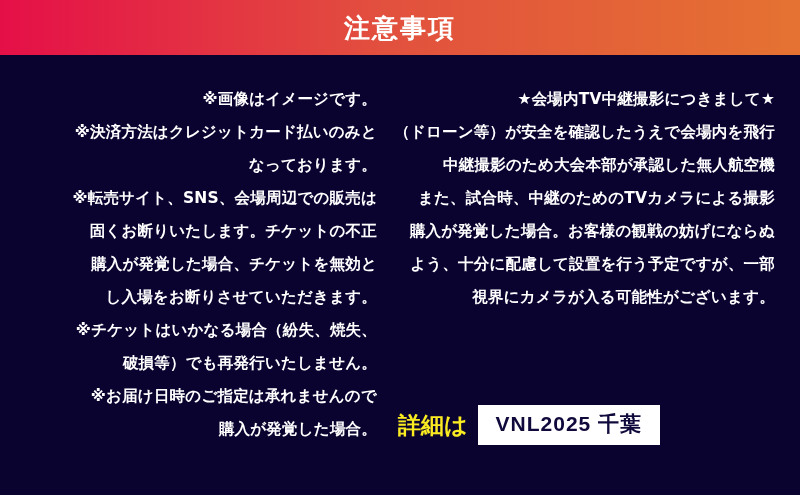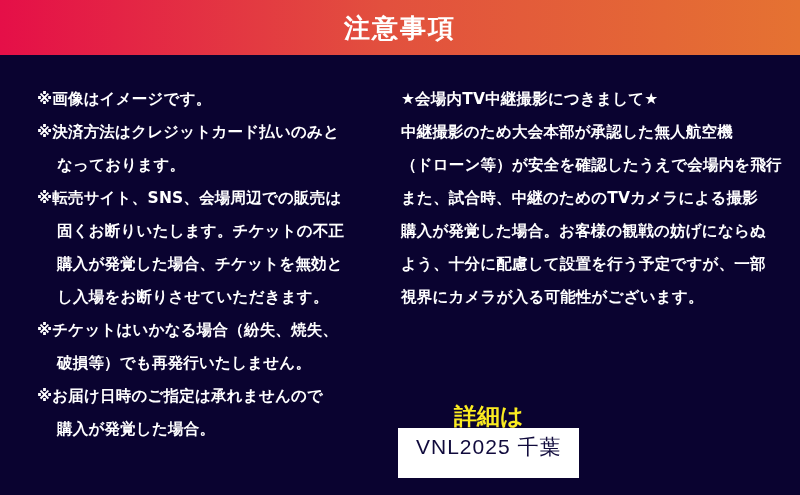--- a/index.html
+++ b/index.html
@@ -76,6 +76,7 @@
   .note-line {
     display: block;
     white-space: nowrap;
+    text-align: right;
   }
   .note-line.indent {
     padding-left: 20px;

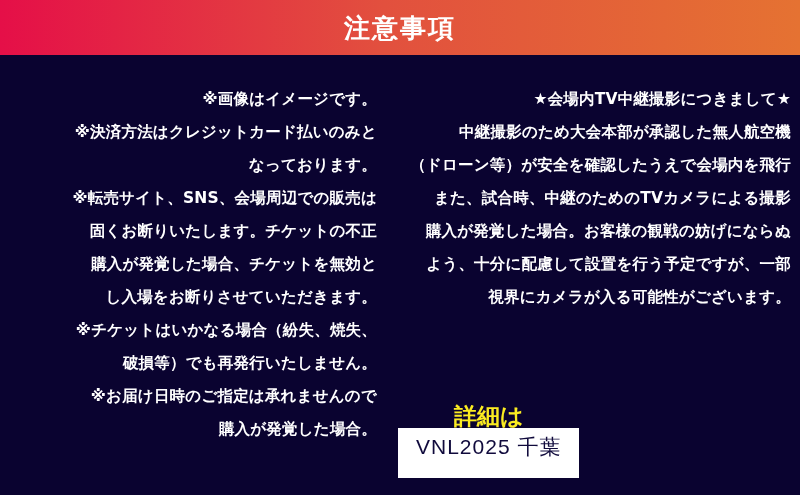--- a/index.html
+++ b/index.html
@@ -70,7 +70,6 @@
   #right-col {
     left: 385px;
     width: 390px;
-    margin-left: 16px;
   }
 
   .note-line {

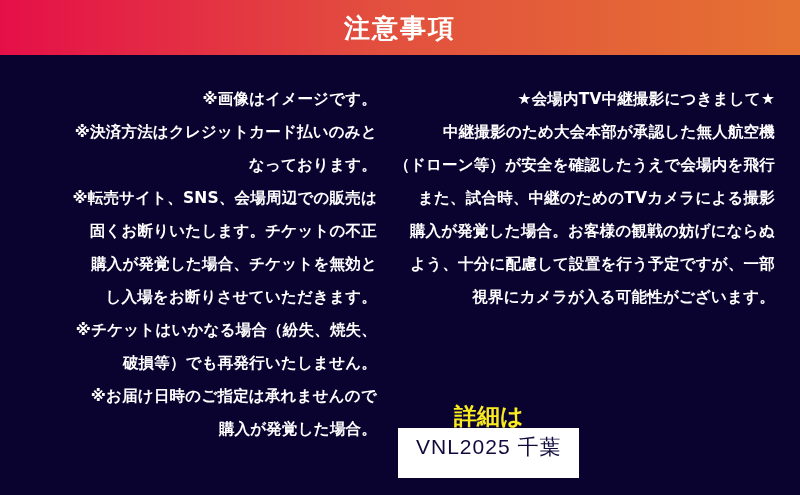--- a/index.html
+++ b/index.html
@@ -137,8 +137,8 @@
 
     <div id="right-col" class="note-col">
         <span class="note-line">★会場内TV中継撮影につきまして★</span>
+        <span class="note-line">（ドローン等）が安全を確認したうえで会場内を飛行</span>
         <span class="note-line">中継撮影のため大会本部が承認した無人航空機</span>
-        <span class="note-line">（ドローン等）が安全を確認したうえで会場内を飛行</span>
         <span class="note-line">また、試合時、中継のためのTVカメラによる撮影</span>
         <span class="note-line">購入が発覚した場合。お客様の観戦の妨げにならぬ</span>
         <span class="note-line">よう、十分に配慮して設置を行う予定ですが、一部</span>

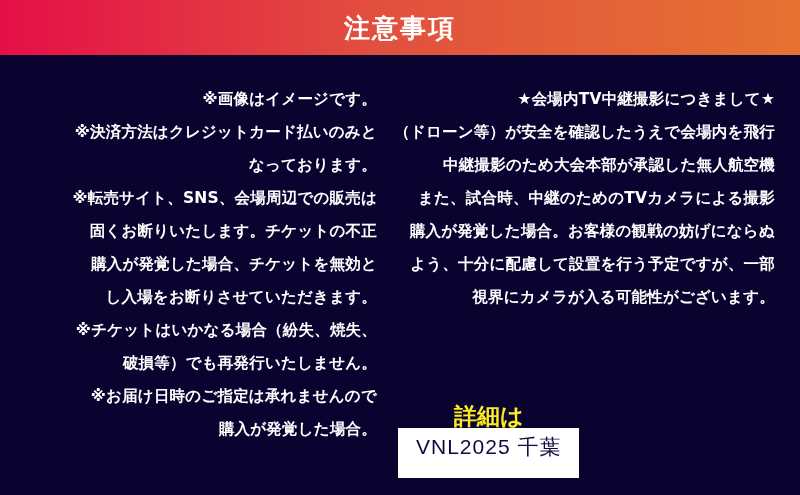--- a/index.html
+++ b/index.html
@@ -88,8 +88,7 @@
     top: 350px;
     display: flex;
     align-items: center;
-    gap: 0;
-    flex-direction: column;
+    gap: 10px;
   }
   .callout-text {
     color: #fbec21;

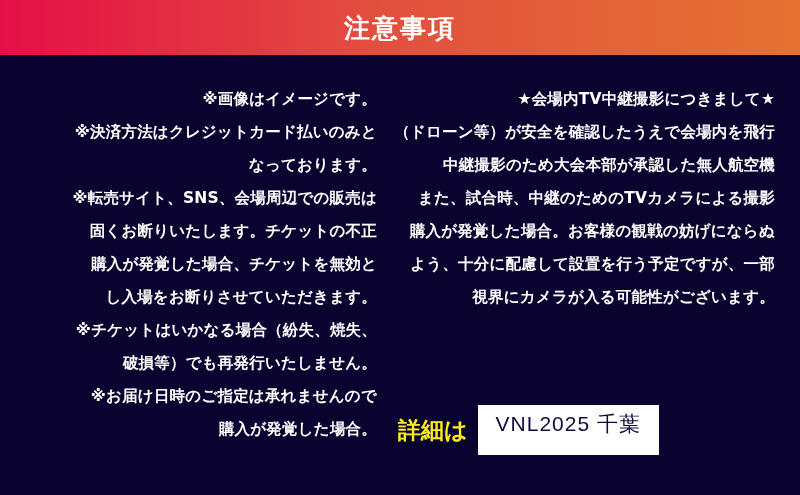--- a/index.html
+++ b/index.html
@@ -101,9 +101,9 @@
     background: #ffffff;
     color: #100a3c;
     font-size: 21px;
-    font-weight: normal;
+    font-weight: bold;
     letter-spacing: 1px;
-    padding: 7px 18px 19px 18px;
+    padding: 7px 18px 9px 18px;
     line-height: 1.15;
     white-space: nowrap;
     font-family: "Liberation Sans", "DejaVu Sans", sans-serif;

